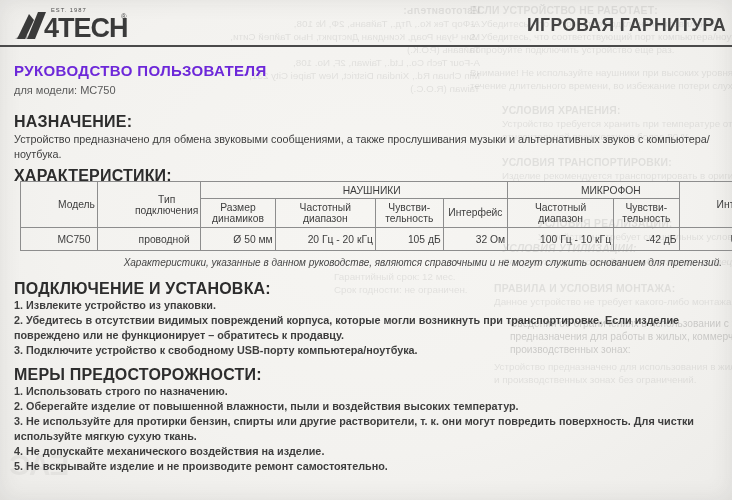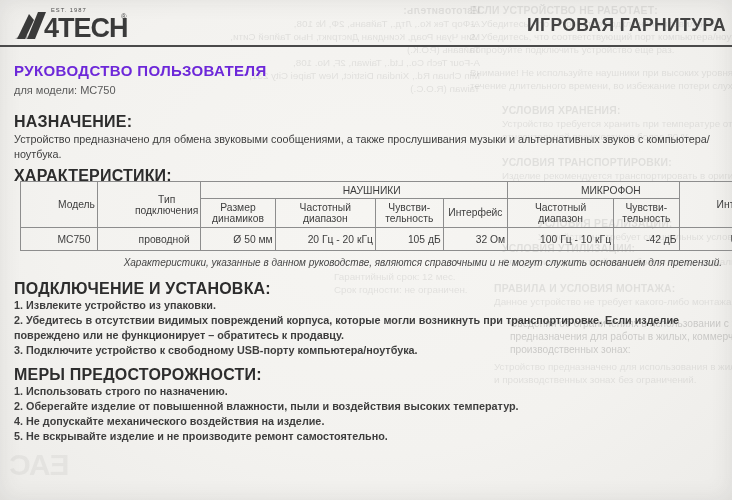--- a/index.html
+++ b/index.html
@@ -86,7 +86,7 @@
     <div>Устройство не требует специальных условий реализации.</div>
   </div>
 
-  <div class="ghost" style="left:502px;top:242px;width:226px;">
+  <div class="ghost" style="left:502px;top:242px;width:226px;font-style:italic;">
     <div class="gh-h">УСЛОВИЯ УТИЛИЗАЦИИ:</div>
     <div>Для утилизации устройства обратитесь в специализированную организацию.</div>
   </div>

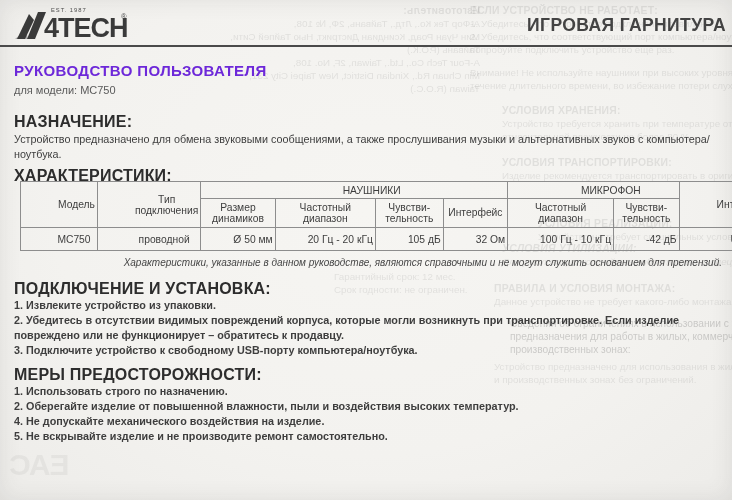--- a/index.html
+++ b/index.html
@@ -205,6 +205,7 @@
     <div class="list" style="top:384px;">
       <div class="li">1. Использовать строго по назначению.</div>
       <div class="li">2. Оберегайте изделие от повышенной влажности, пыли и воздействия высоких температур.</div>
+      <div class="li">3. Не используйте для протирки бензин, спирты или другие растворители, т. к. они могут повредить поверхность. Для чистки используйте мягкую сухую ткань.</div>
       <div class="li">4. Не допускайте механического воздействия на изделие.</div>
       <div class="li">5. Не вскрывайте изделие и не производите ремонт самостоятельно.</div>
     </div>

